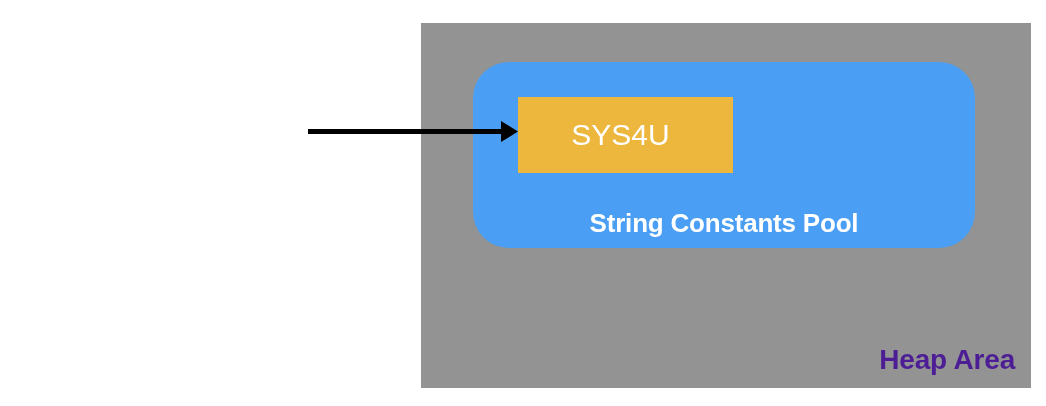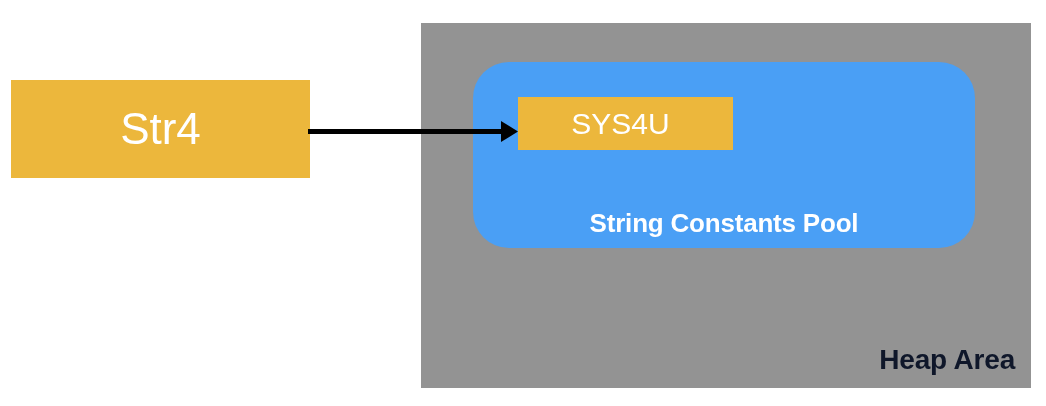--- a/index.html
+++ b/index.html
@@ -147,9 +147,6 @@
     <span class="heap-area-label">Heap Area</span>
   </div>
 
-  <div class="reference-box">
-    <span class="reference-label">Str4</span>
-  </div>
 
   <svg class="reference-arrow" viewBox="0 0 218 40" width="218" height="40">
     <line x1="3" y1="19.5" x2="200" y2="19.5" stroke="#000000" stroke-width="5"></line>

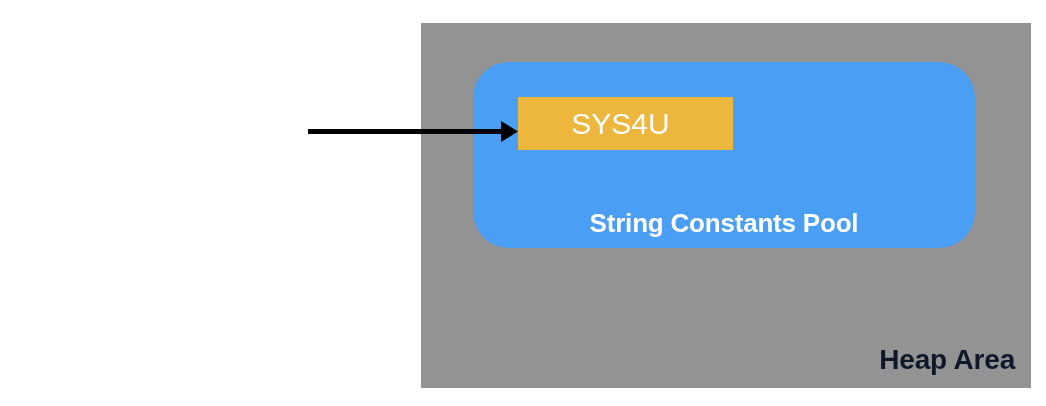--- a/index.html
+++ b/index.html
@@ -79,7 +79,7 @@
     left: 45px;   
     top: 35px;    
     width: 215px;
-    height: 53px;
+    height: 76px;
     background: #ecb73c;
     display: flex;
     align-items: center;

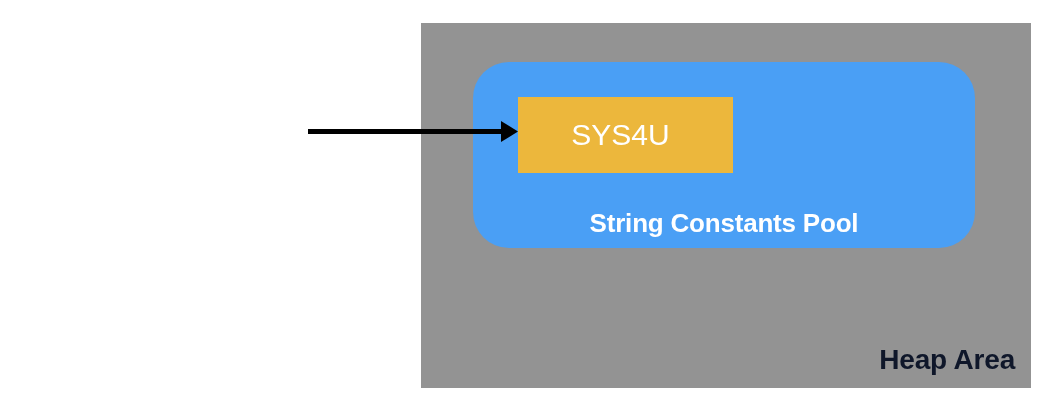--- a/index.html
+++ b/index.html
@@ -39,7 +39,7 @@
     position: absolute;
     right: 16px;
     bottom: 14px;
-    color: #0f172a;
+    color: #4c1d95;
     font-size: 28px;
     font-weight: bold;
     line-height: 1;

